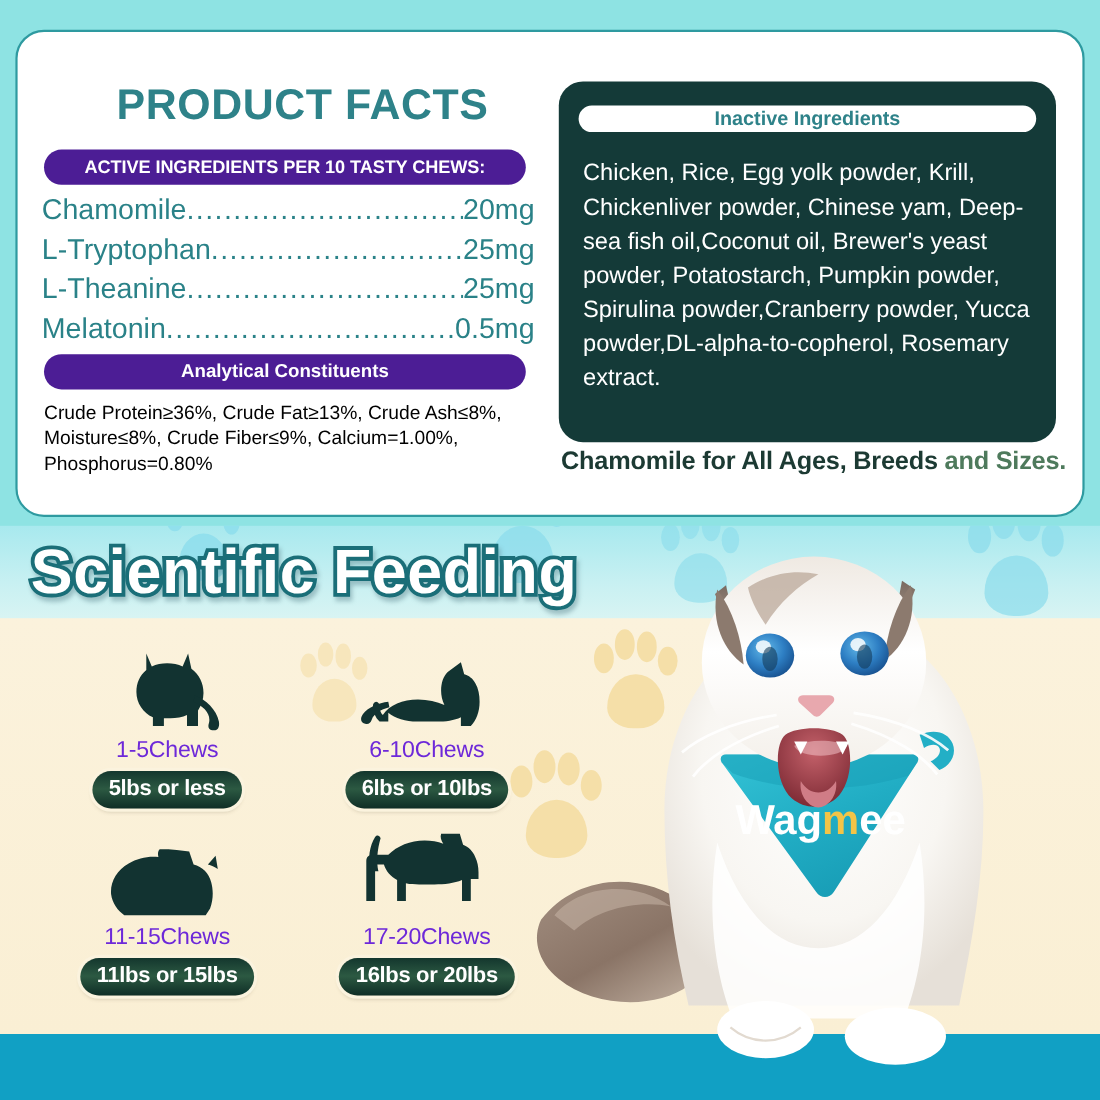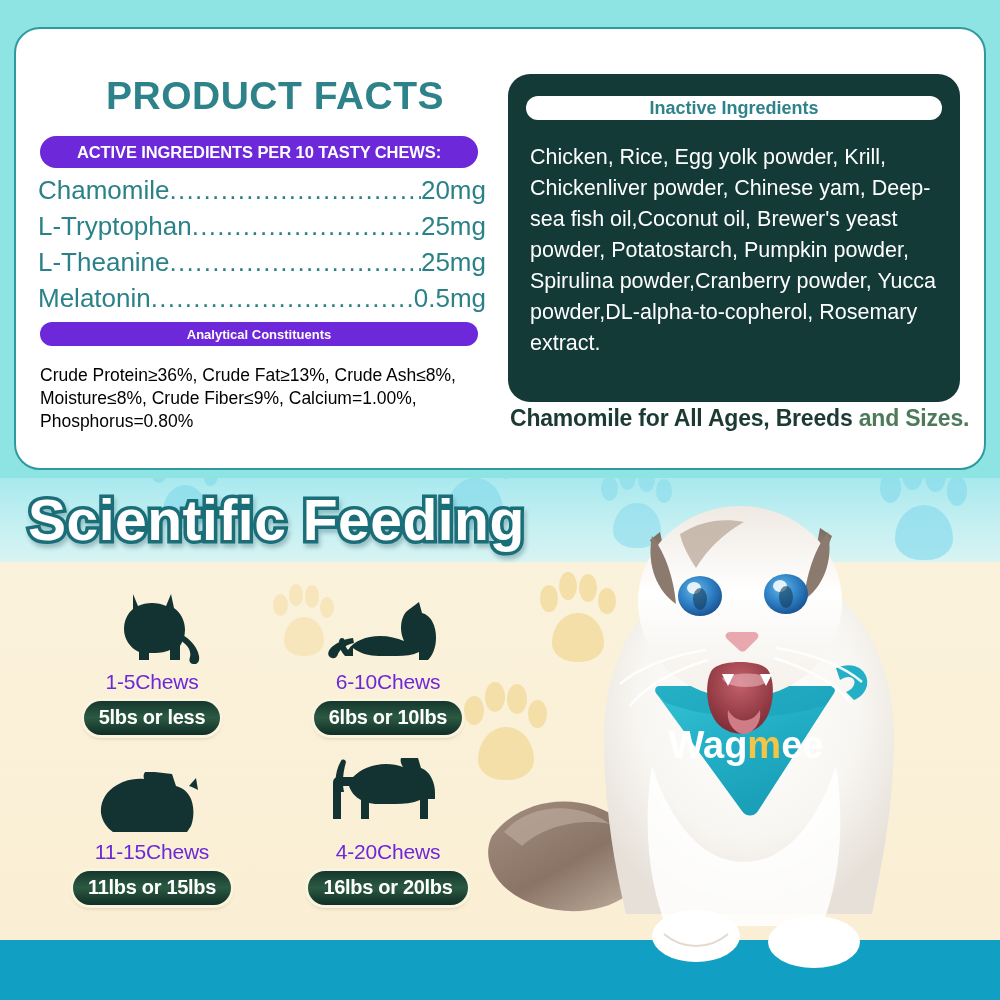--- a/index.html
+++ b/index.html
@@ -92,7 +92,7 @@
 
   .pill-dark {
     position: absolute;
-    background: #6d28d9;
+    background: #4c1d95;
     border-radius: 999px;
     color: #FFFFFF;
     display: flex;

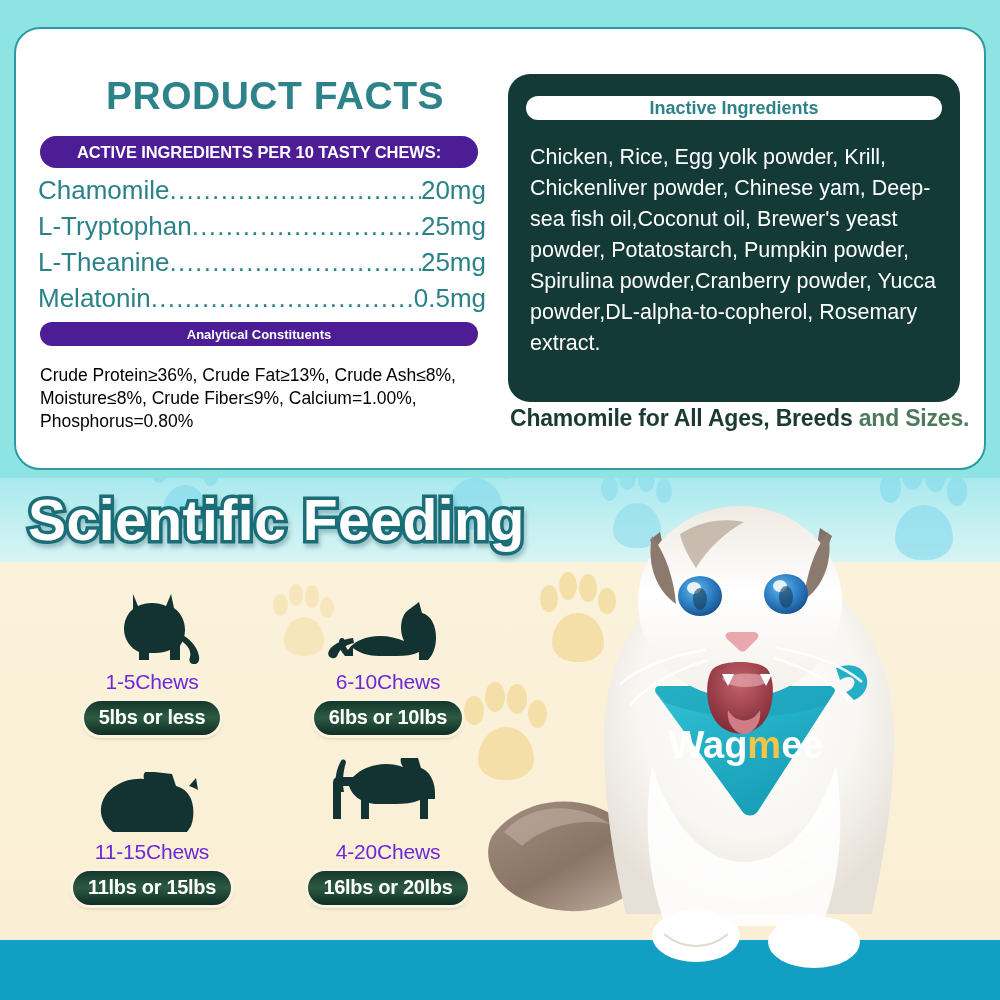--- a/index.html
+++ b/index.html
@@ -109,8 +109,8 @@
   }
   #analytical-header {
     left: 40px; top: 322px;
-    width: 438px; height: 24px;
-    font-size: 13px;
+    width: 438px; height: 32px;
+    font-size: 17px;
   }
 
   .ing-list {

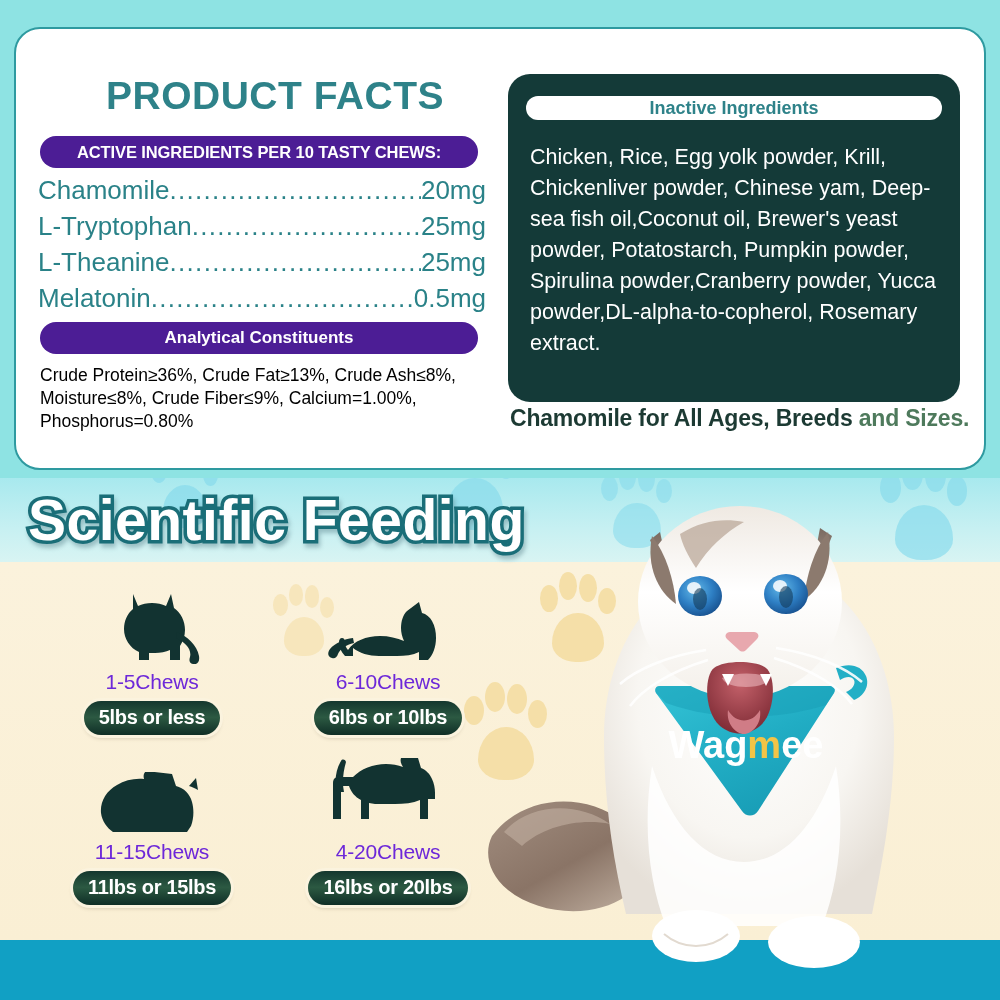--- a/index.html
+++ b/index.html
@@ -386,7 +386,7 @@
         <path fill="#123331" d="M20 8 c-3 10-4 21-2 30 l-7 0 c-3-11-1-23 4-31 c1-2 4-2 5 1 z"></path>
       </svg>
     </div>
-    <div class="feed-chews">4-20Chews</div>
+    <div class="feed-chews">17-20Chews</div>
     <div><span class="feed-badge">16lbs or 20lbs</span></div>
   </div>
 

